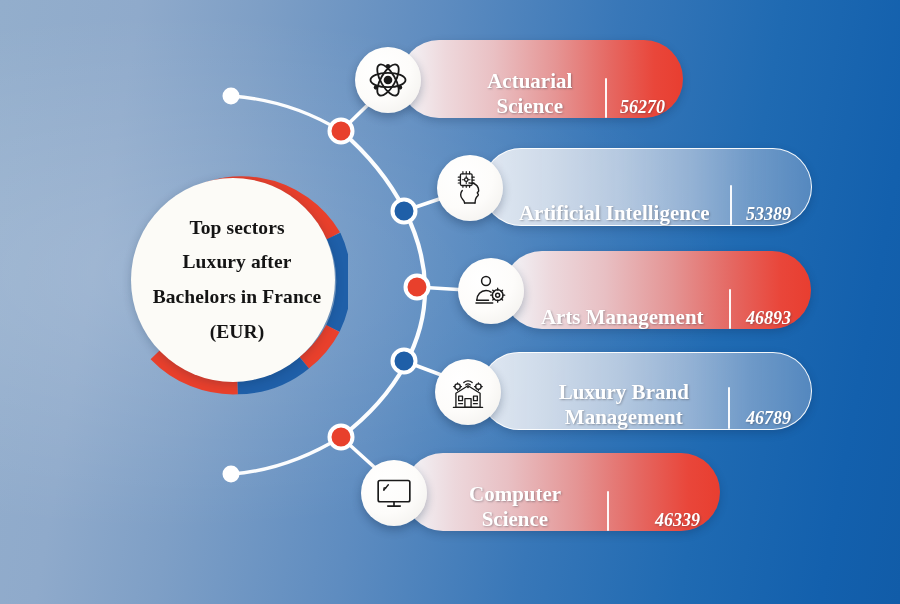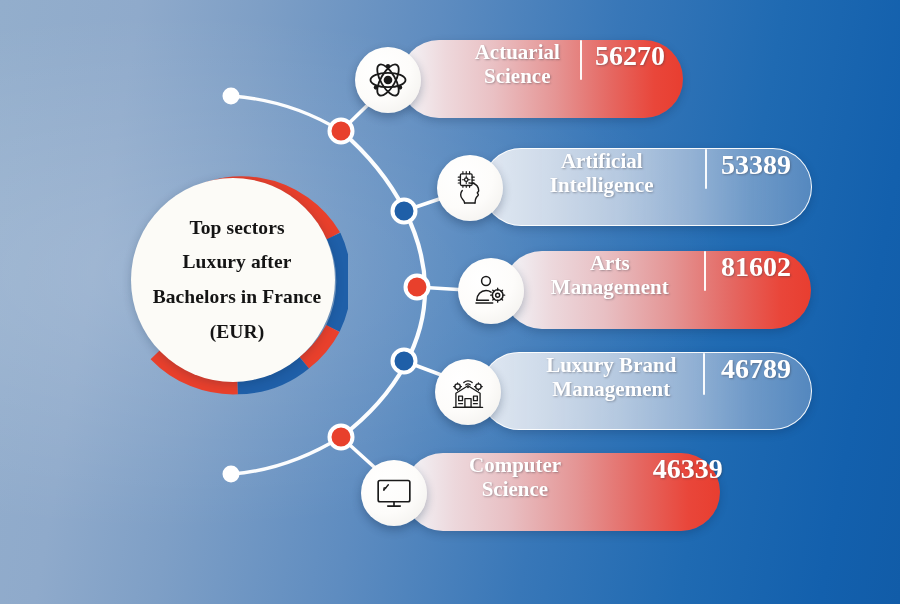--- a/index.html
+++ b/index.html
@@ -111,7 +111,7 @@
   }
   .pill-inner {
     display: flex;
-    align-items: flex-start;
+    align-items: flex-end;
     width: 100%;
     height: 100%;
     box-sizing: border-box;

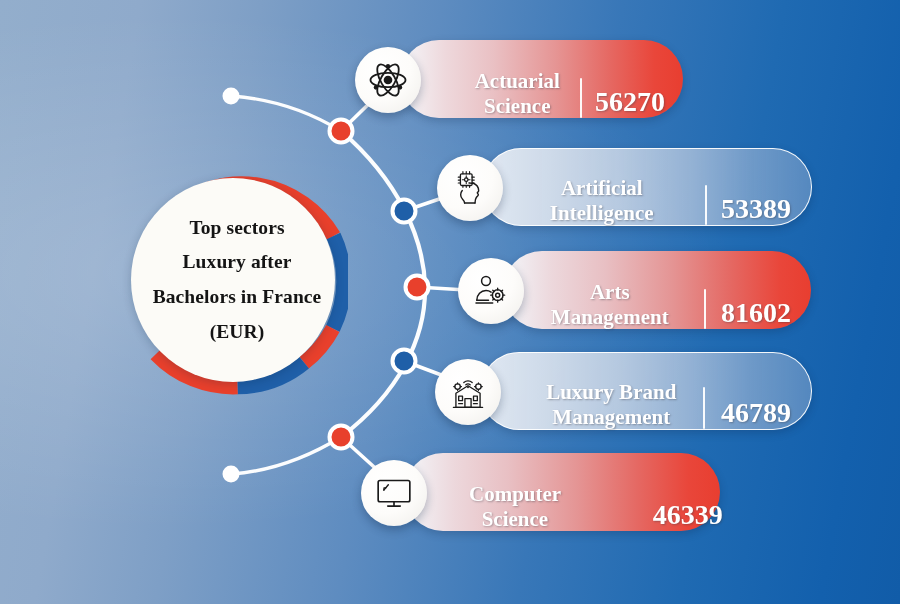--- a/index.html
+++ b/index.html
@@ -134,9 +134,10 @@
   .value {
     color: #FFFFFF;
     font-weight: bold;
-    font-size: 28px;
+    font-size: 18px;
     text-shadow: 1px 1px 2px rgba(60,60,70,0.40);
     white-space: nowrap;
+    font-style: italic;
   }
 
   

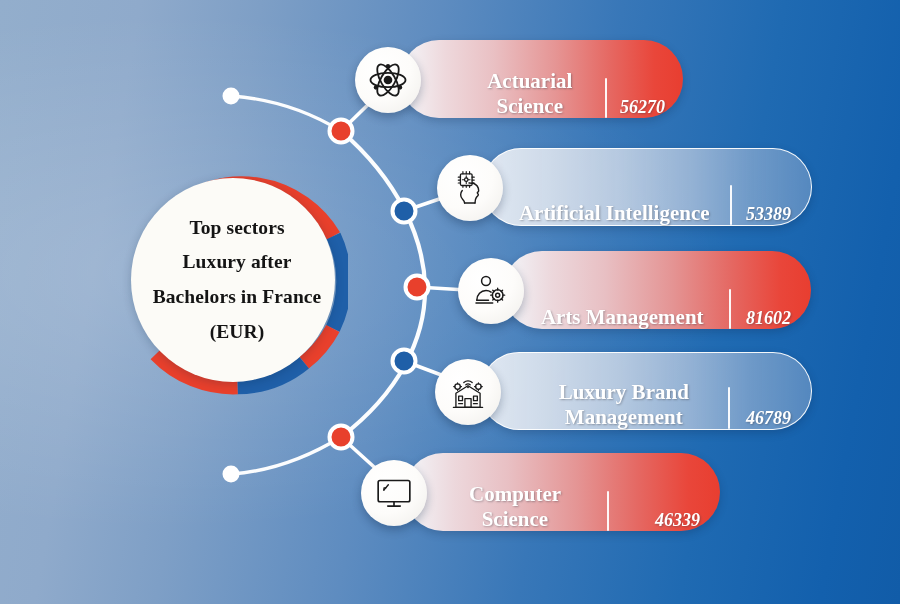--- a/index.html
+++ b/index.html
@@ -260,7 +260,7 @@
       <div class="pill-inner" style="padding-left:28px; padding-right:20px;">
         <div class="label" style="flex:1;">Arts Management</div>
         <div class="divider" style="height:40px; margin:0 15px;"></div>
-        <div class="value">81602</div>
+        <div class="value">46893</div>
       </div>
     </div>
   </div>

